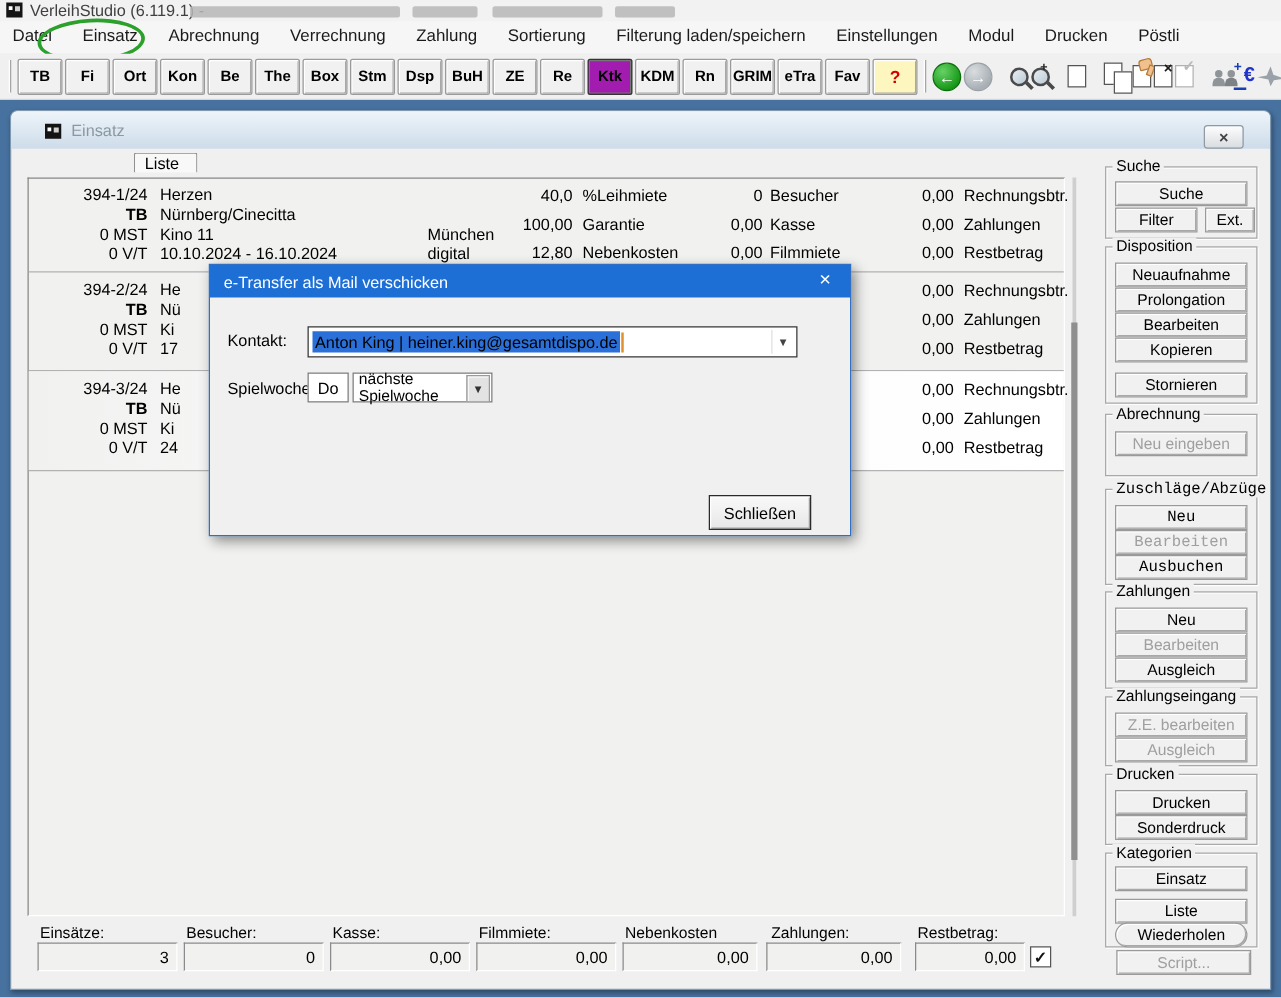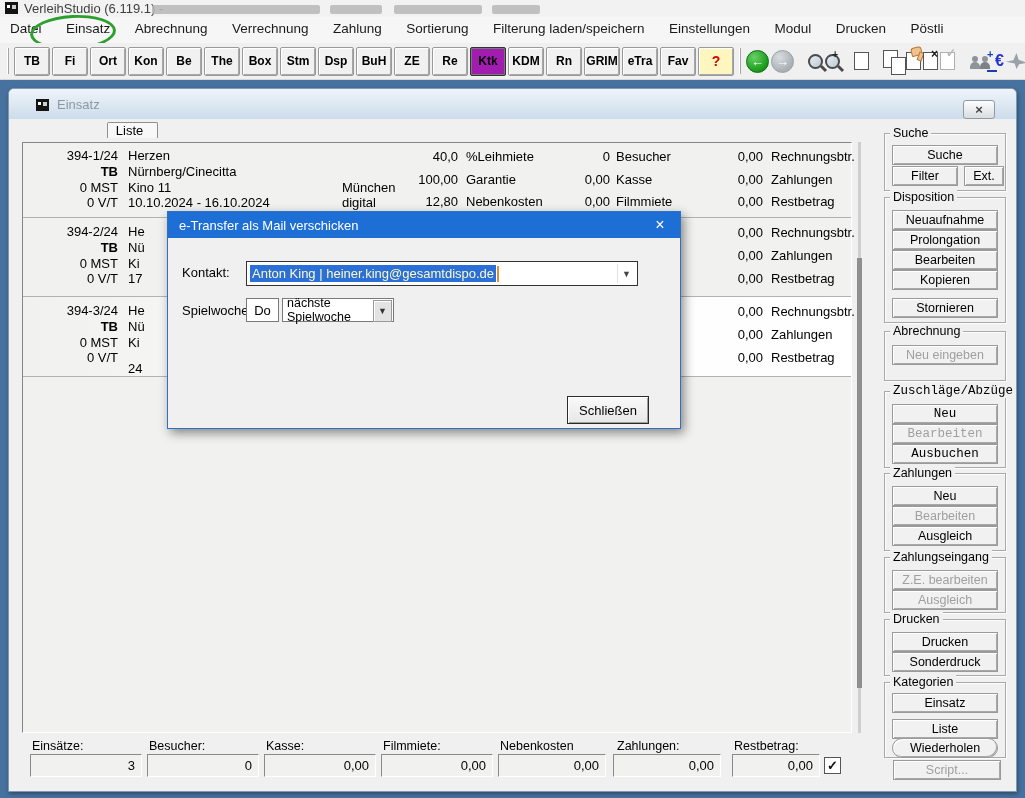--- a/index.html
+++ b/index.html
@@ -98,7 +98,7 @@
   .dlabel{position:absolute;font-size:13px;}
   .combo{position:absolute;left:78px;top:49px;width:392px;height:25px;background:#fff;border:1px solid #333;box-sizing:border-box;
          display:flex;align-items:center;padding-left:3px;}
-  .combosel{background:#2a70d8;color:#fef9c3;font-size:13px;padding:1px 2px;white-space:nowrap;}
+  .combosel{background:#2a70d8;color:#000000;font-size:13px;padding:1px 2px;white-space:nowrap;}
   .caret{display:inline-block;width:2px;height:16px;background:#e2902f;margin-left:1px;}
   .comboarrow{position:absolute;right:2px;top:2px;width:17px;height:19px;background:#fff;display:flex;align-items:center;justify-content:center;
               font-size:9px;color:#444;border-left:1px solid #e0e0e0;}

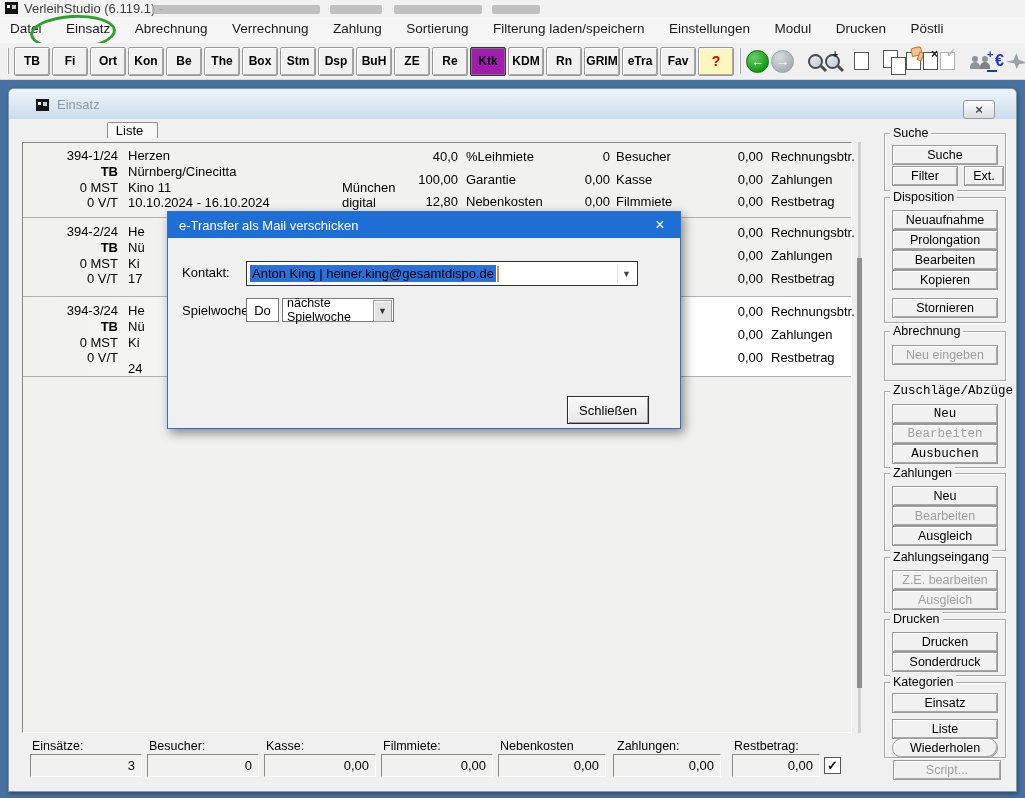--- a/index.html
+++ b/index.html
@@ -291,7 +291,7 @@
         <span style="left:105px;top:6px;">He</span>
         <span style="left:105px;top:22px;">Nü</span>
         <span style="left:105px;top:38px;">Ki</span>
-        <span style="left:105px;top:64px;">24</span>
+        <span style="left:105px;top:53px;">24</span>
         <span class="tr" style="left:655px;top:7px;width:85px;">0,00</span>
         <span class="tr" style="left:655px;top:30px;width:85px;">0,00</span>
         <span class="tr" style="left:655px;top:53px;width:85px;">0,00</span>

